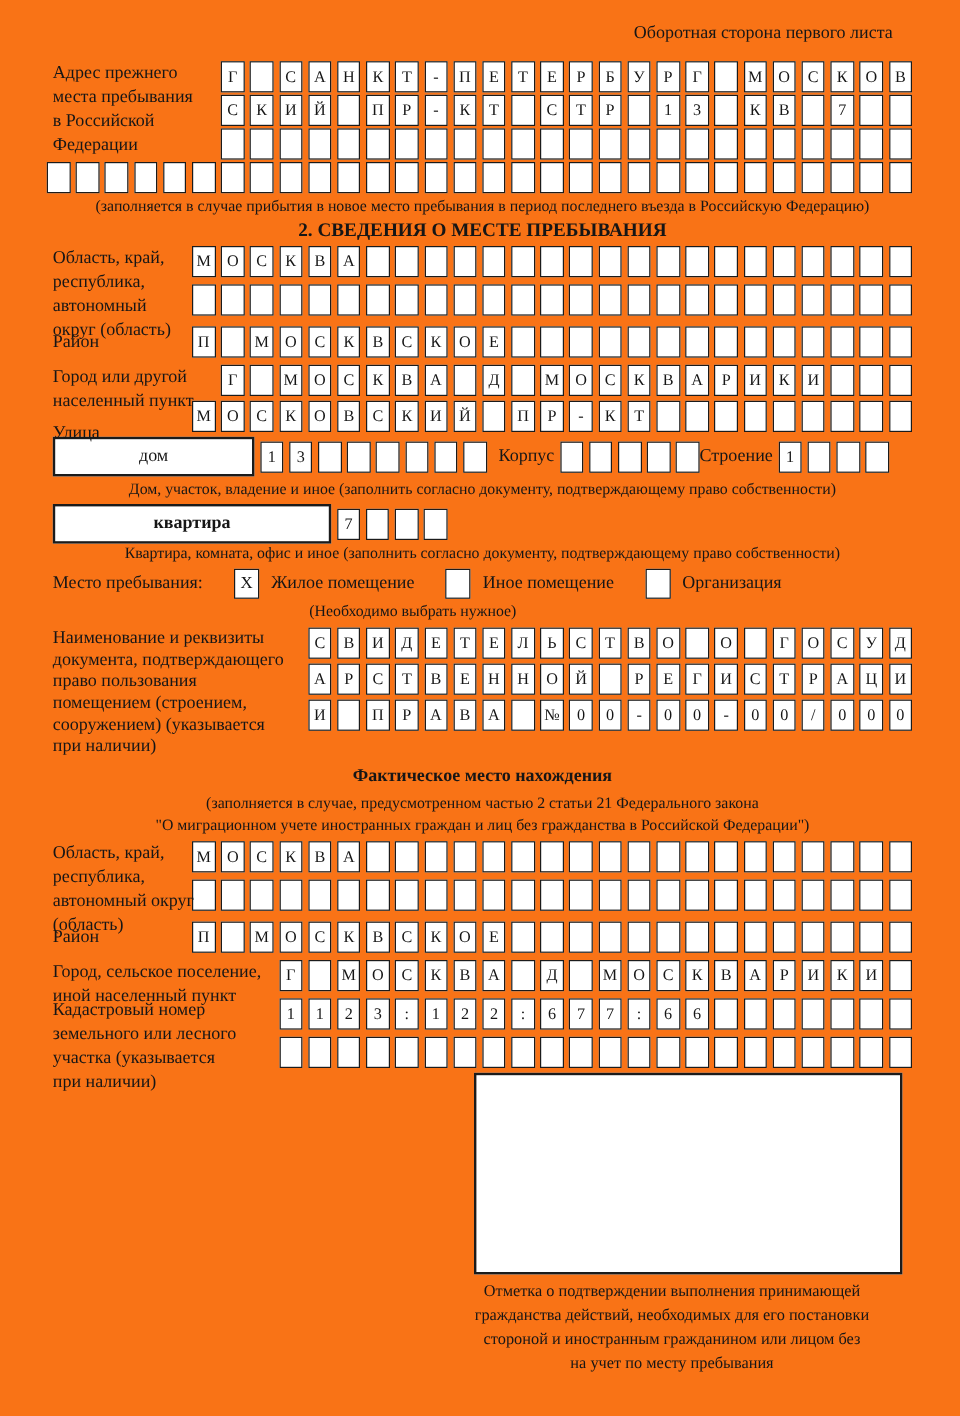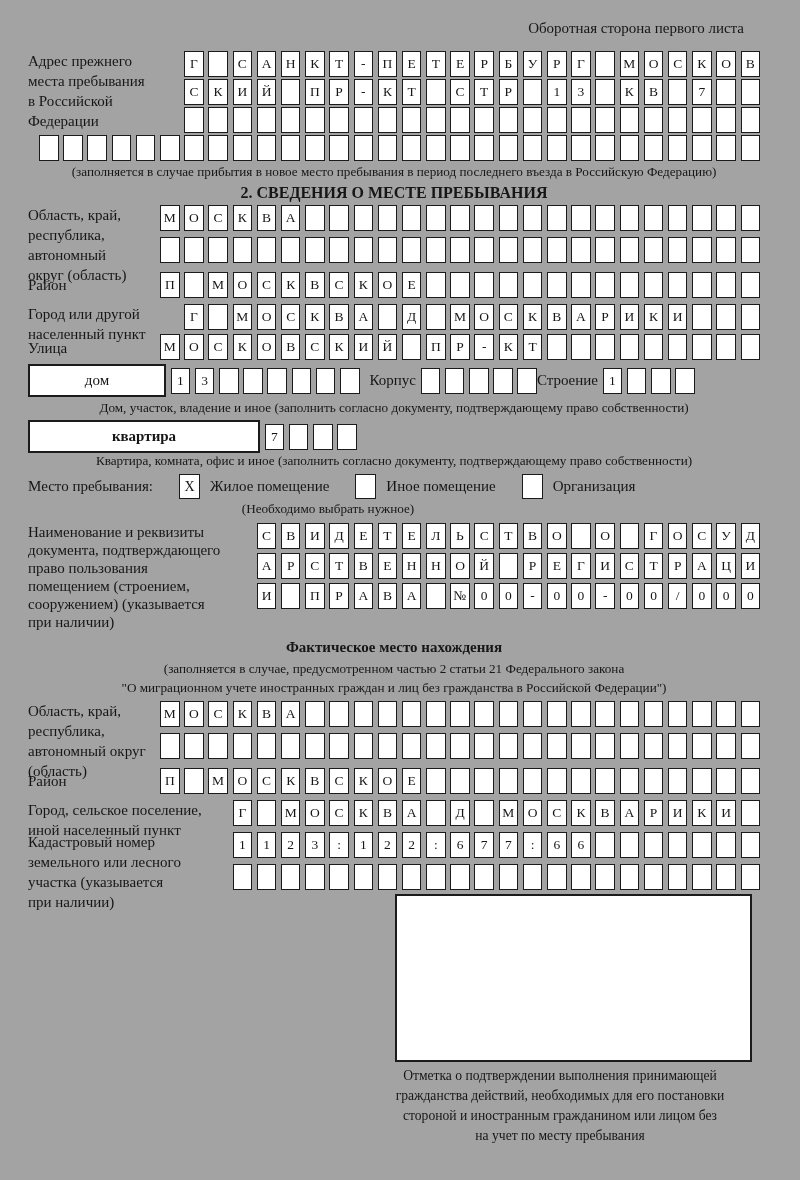--- a/index.html
+++ b/index.html
@@ -3,8 +3,8 @@
 <meta charset="utf-8">
 <style>
   html,body{margin:0;padding:0;background:#fff;}
-  .page{width:800px;height:1180px;box-sizing:border-box;padding:20px 40px 0 28px;
-        font-family:"Liberation Serif","DejaVu Serif",serif;color:#161616;background:#a3a3a3;
+  .page{width:800px;height:1180px;box-sizing:border-box;padding:20px 40px 0 44px;
+        font-family:"Liberation Serif","DejaVu Serif",serif;color:#161616;background:#f97316;
         position:relative;overflow:hidden;}
   .hdr{text-align:right;font-size:15px;margin-right:16px;}
   .grid{display:flex;justify-content:flex-end;}

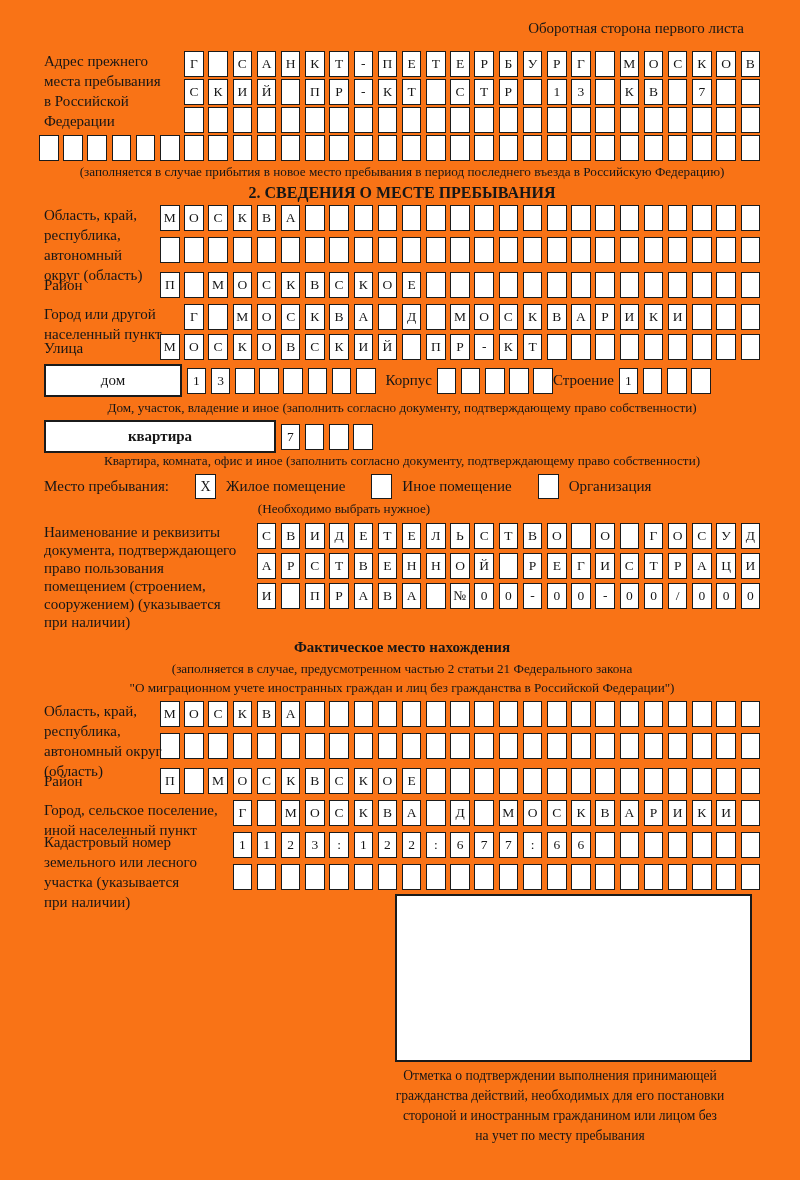--- a/index.html
+++ b/index.html
@@ -291,7 +291,7 @@
   </div>
 
   <div class="fblock" style="margin-top:4px;">
-    <div class="flabel" style="top:4px;text-align:right;">Улица</div>
+    <div class="flabel" style="top:17px;text-align:right;">Улица</div>
     <div class="grid">
         <span class="cb">М</span>
         <span class="cb">О</span>

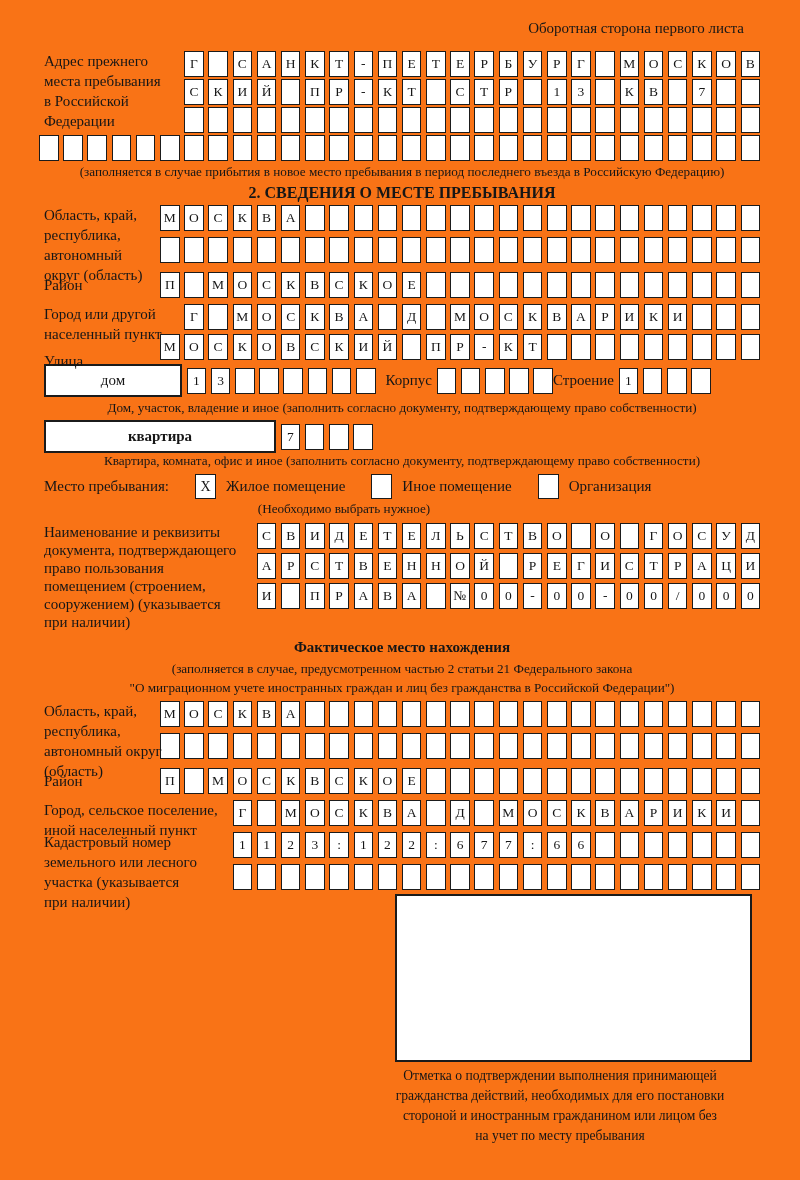--- a/index.html
+++ b/index.html
@@ -322,7 +322,7 @@
   </div>
 
   <div class="hrow" style="margin-top:4px;">
-    <div class="wbox" style="width:138px;">дом</div>
+    <div class="wbox" style="width:168px;">дом</div>
     <div class="grid left">
         <span class="cb">1</span>
         <span class="cb">3</span>

